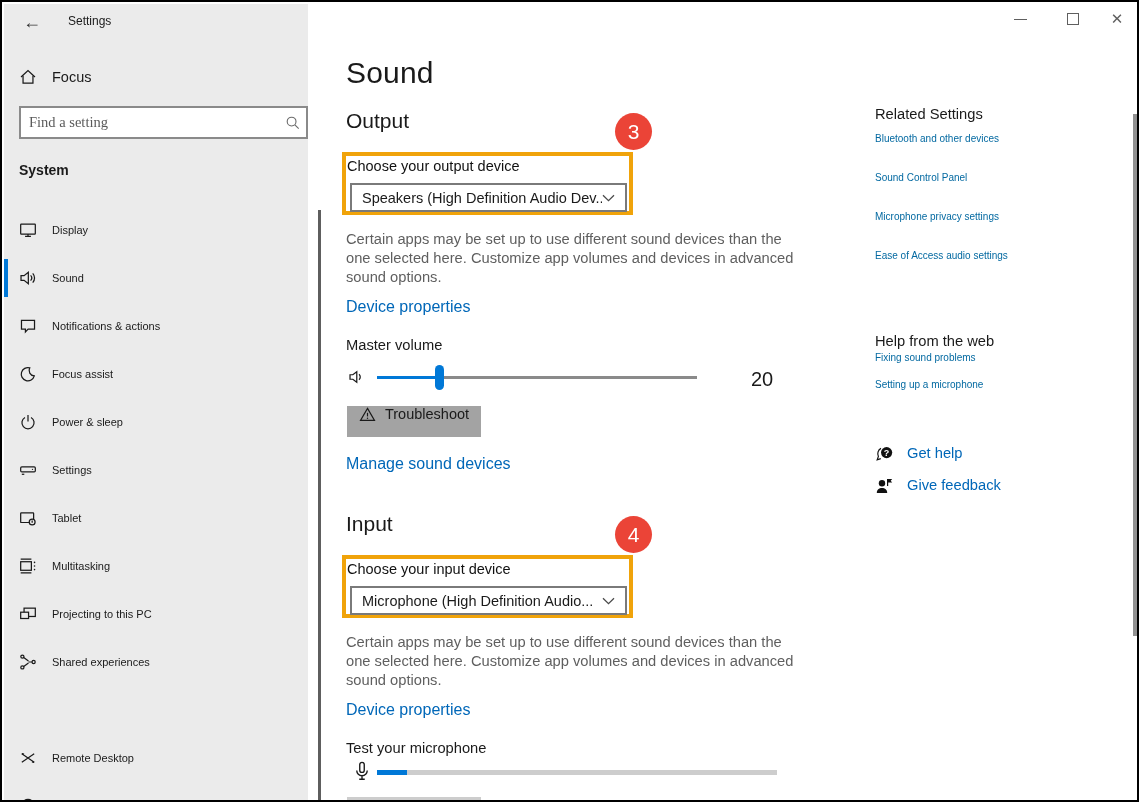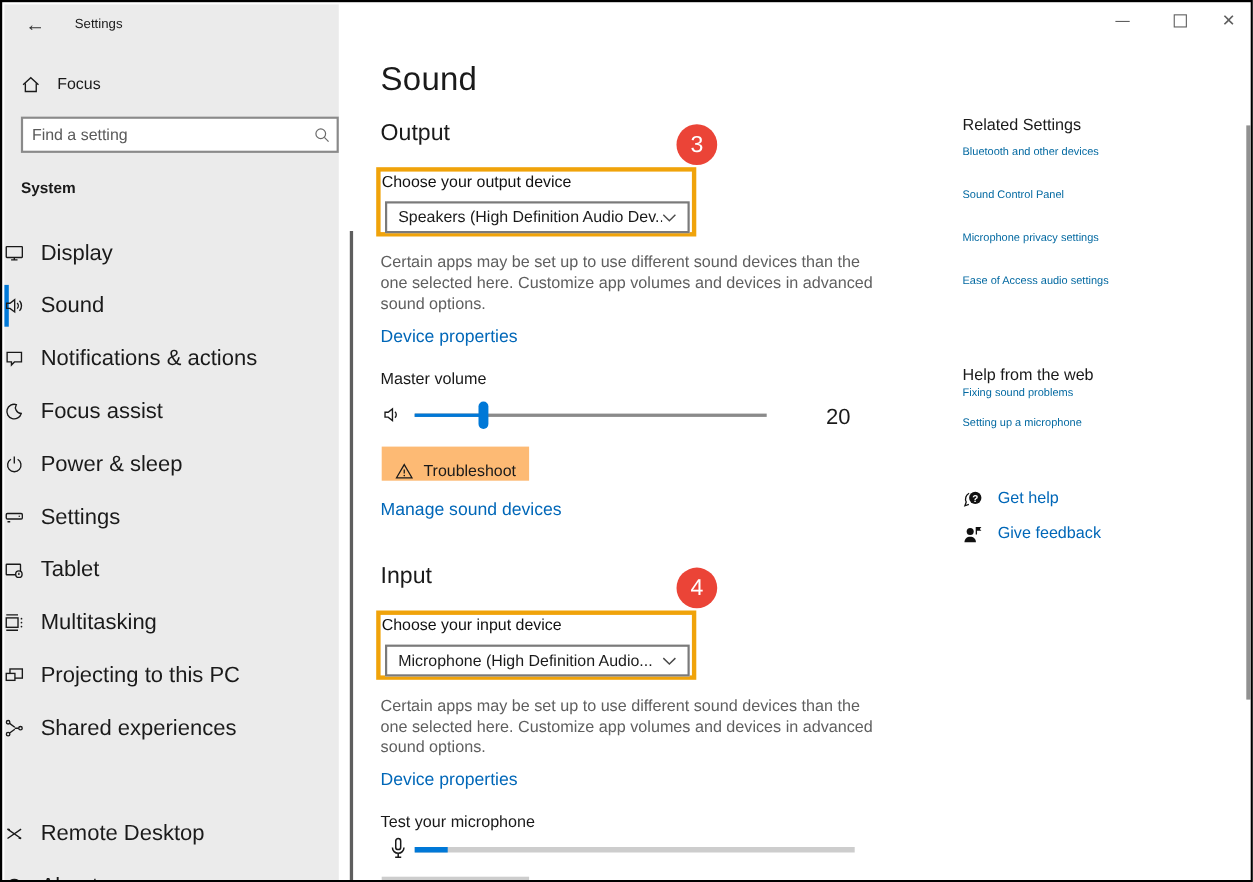--- a/index.html
+++ b/index.html
@@ -29,7 +29,7 @@
   .searchbox { position:absolute; left:15px; top:102px; width:289px; height:33px; background:#fff;
                border:2px solid #8a8a8a; display:flex; align-items:center; }
   .searchbox input { flex:1; border:none; outline:none; background:transparent; padding:0 8px;
-                     font-size:14.5px; font-family:Liberation Sans, sans-serif; color:#1a1a1a; }
+                     font-size:14.5px; font-family:Liberation Serif, serif; color:#1a1a1a; }
   .searchbox input::placeholder { color:#5a5a5a; opacity:1; }
   .searchbox .mag { width:26px; display:flex; justify-content:center; align-items:center; cursor:pointer; }
   .side-section { position:absolute; left:15px; top:158px; font-size:14px; font-weight:bold; }

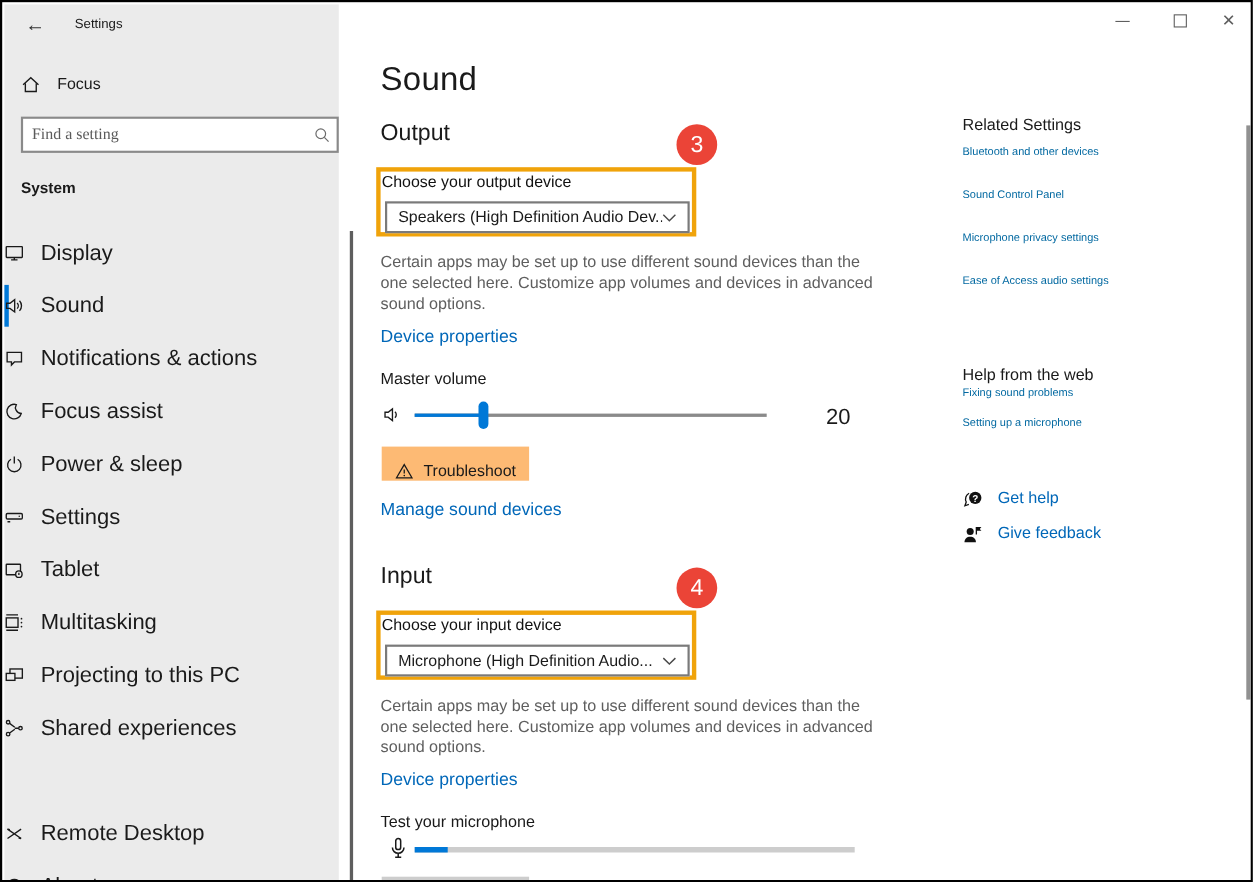--- a/index.html
+++ b/index.html
@@ -22,7 +22,7 @@
   
   .sidebar { position:absolute; left:2px; top:2px; width:304px; height:798px; background:#ebebeb; }
   .side-row { position:absolute; left:0; width:100%; height:48px; display:flex; align-items:center;
-              gap:15px; font-size:20px; cursor:pointer; }
+              padding-left:15px; gap:15px; font-size:11px; cursor:pointer; }
   .side-row .ic { width:18px; height:18px; flex:0 0 18px; display:flex; align-items:center; justify-content:center; }
   .home-row { position:absolute; left:0; top:55px; width:100%; height:36px; display:flex; align-items:center;
               padding-left:15px; gap:15px; font-size:14.5px; cursor:pointer; }

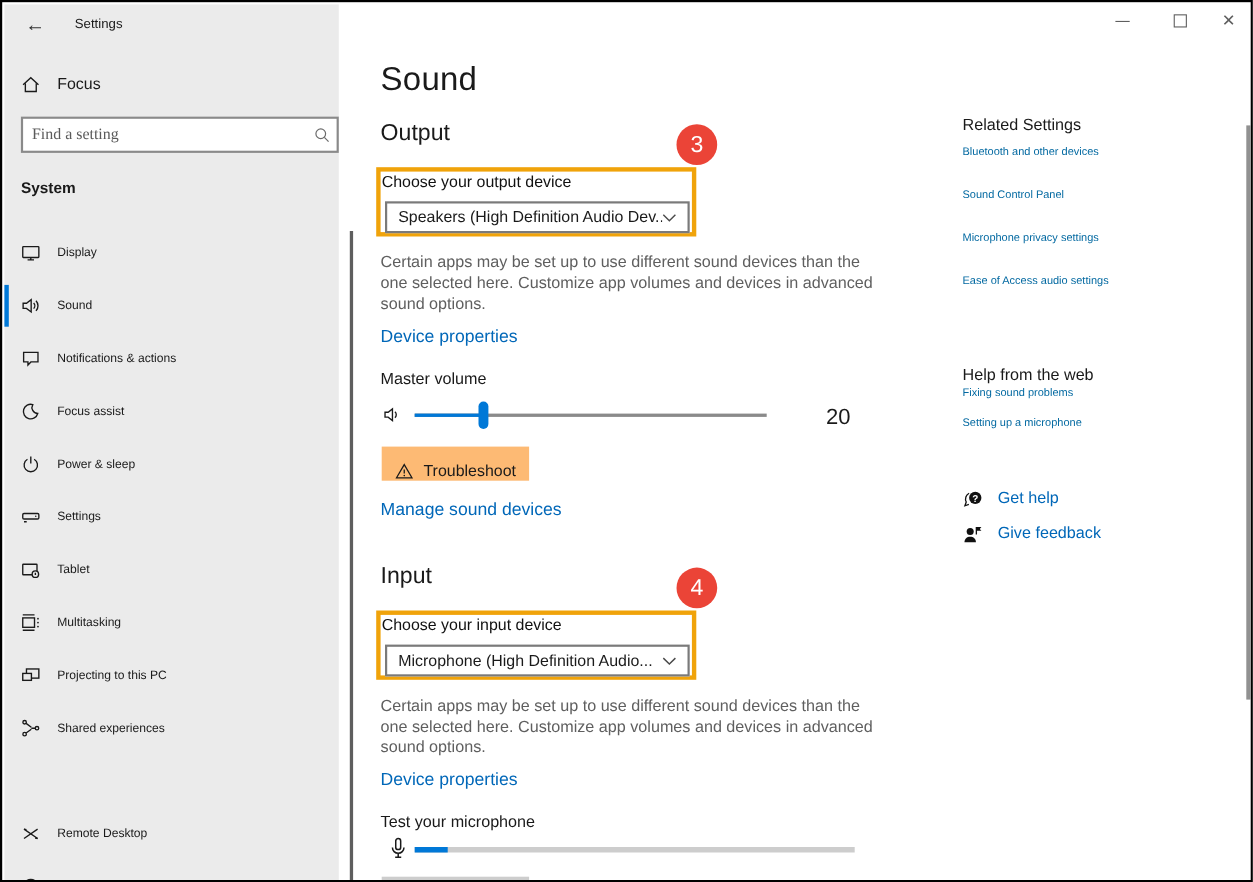--- a/index.html
+++ b/index.html
@@ -56,8 +56,8 @@
                   background:#0078d7; cursor:pointer; }
   .vol-value { position:absolute; left:749px; top:366px; font-size:20px; }
 
-  .gray-btn { position:absolute; left:345px; width:134px; height:31px; background:#fdba74; display:flex;
-              align-items:flex-end; justify-content:center; gap:9px; font-size:14.5px; cursor:pointer; }
+  .gray-btn { position:absolute; left:345px; width:134px; height:31px; background:#a3a3a3; display:flex;
+              align-items:flex-start; justify-content:center; gap:9px; font-size:14.5px; cursor:pointer; }
 
   .mic-track { position:absolute; left:375px; top:768px; width:400px; height:5px; background:#cdcdcd; }
   .mic-fill { height:5px; background:#0078d7; width:30px; }

